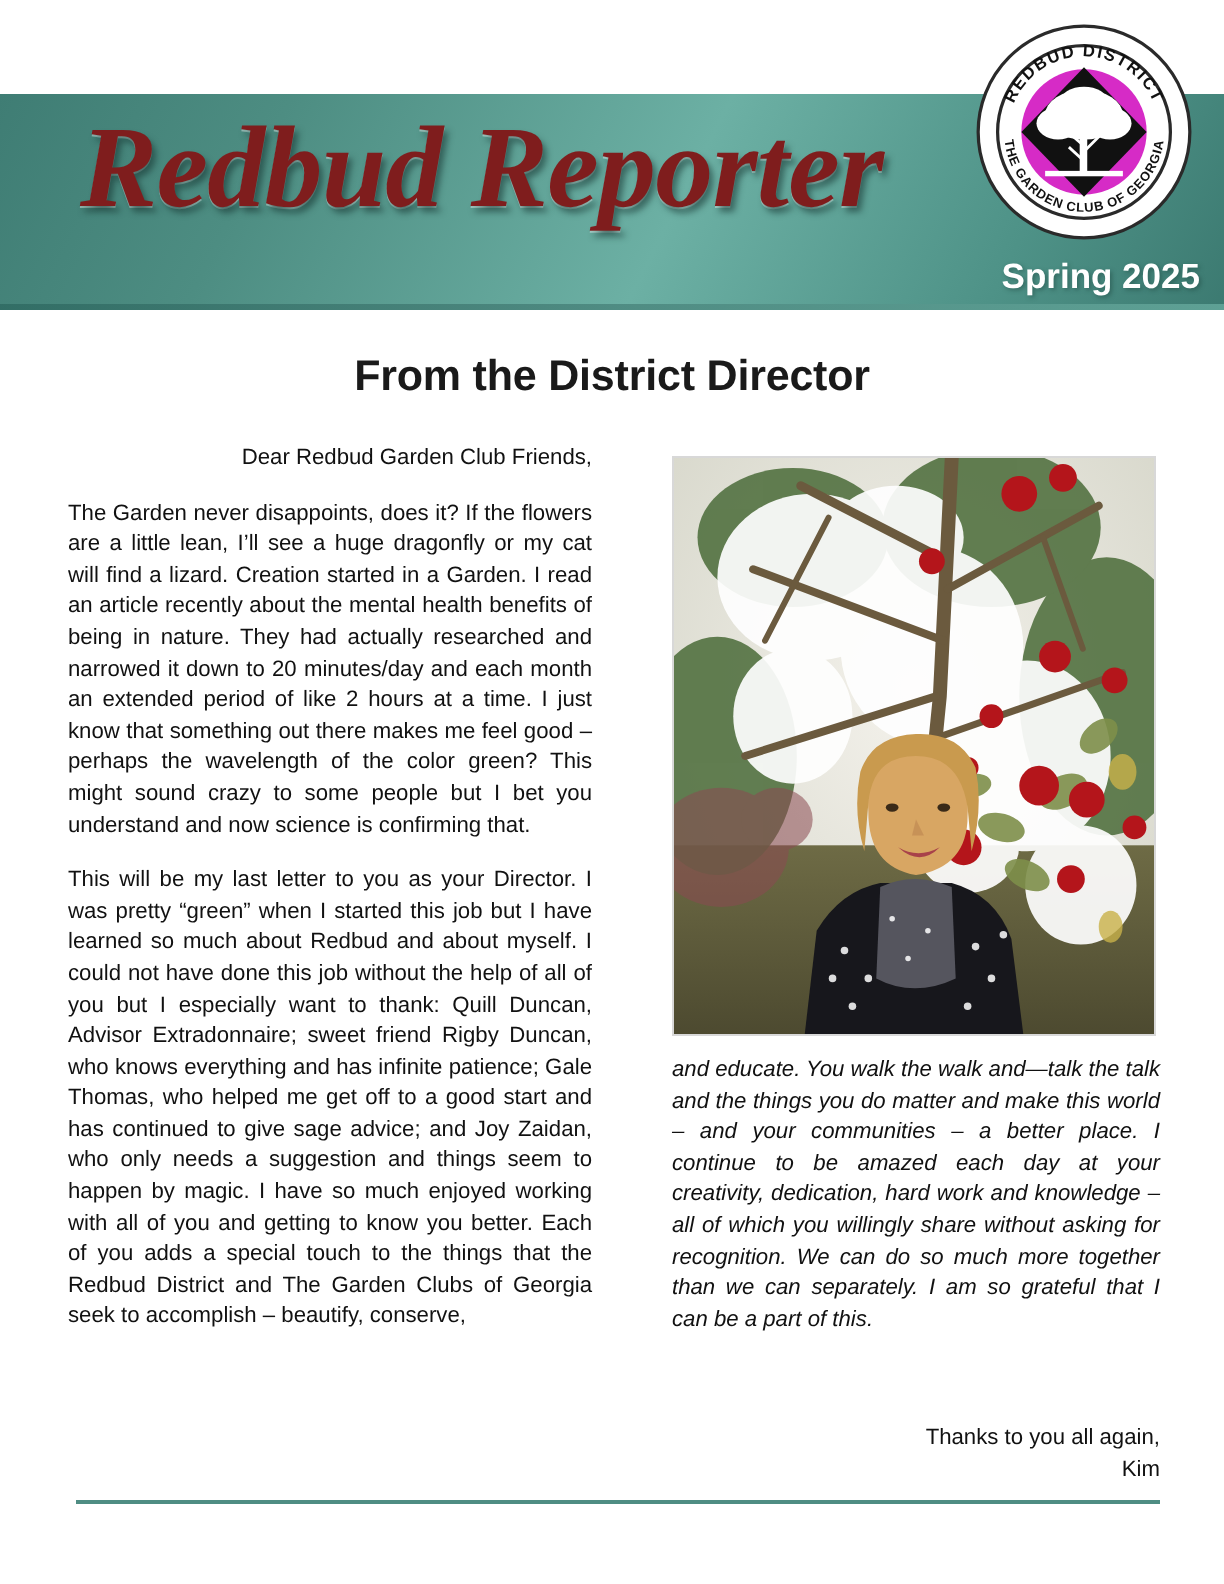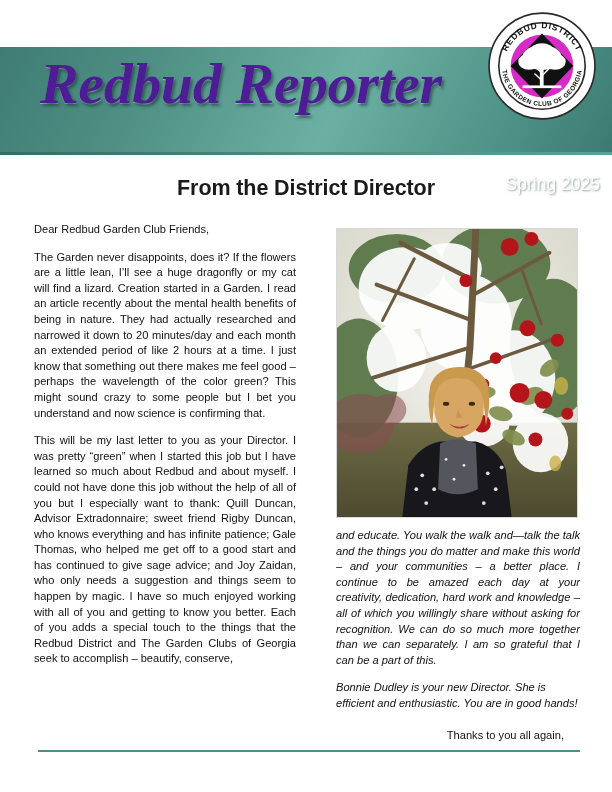--- a/index.html
+++ b/index.html
@@ -55,7 +55,7 @@
     font-weight: bold;
     font-size: 58px;
     line-height: 1;
-    color: #4c1d95;
+    color: #7f1d1d;
     text-shadow: 2px 3px 3px rgba(20,50,46,.55), 0 1px 0 rgba(255,255,255,.4);
     letter-spacing: -0.4px;
     z-index: 3;

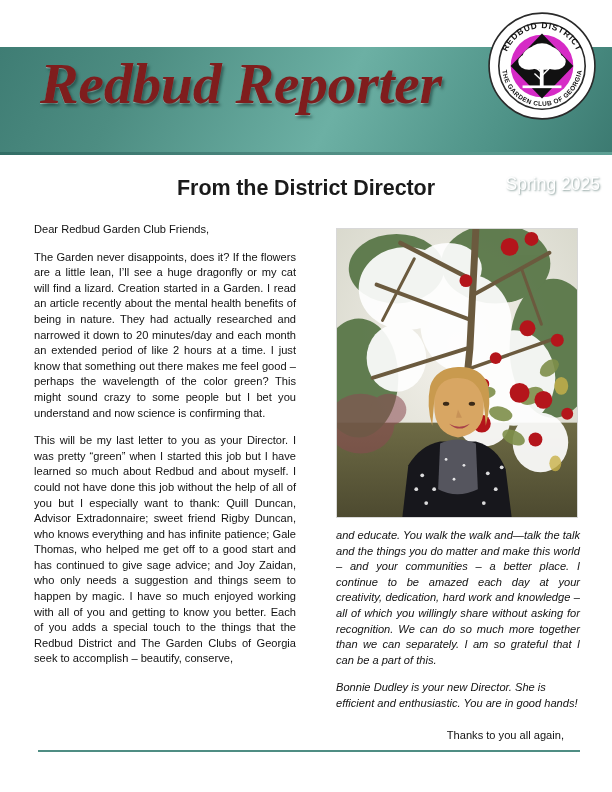--- a/index.html
+++ b/index.html
@@ -65,11 +65,10 @@
     right: 12px;
     top: 128px;
     font-size: 17.5px;
-    font-weight: normal;
+    font-weight: bold;
     color: #ffffff;
     text-shadow: 1px 1px 2px rgba(30,70,64,.5);
     z-index: 4;
-    margin-top: 46px;
   }
 
   

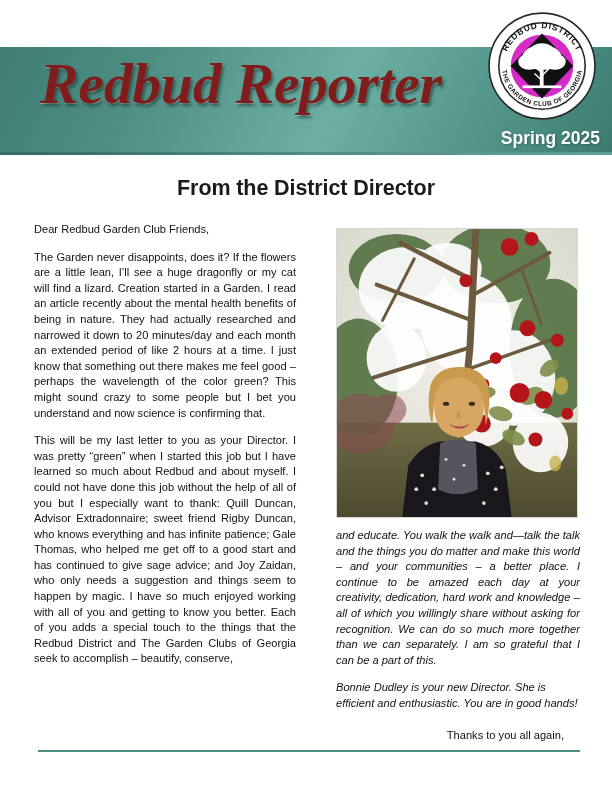--- a/index.html
+++ b/index.html
@@ -119,7 +119,7 @@
     hyphens: none;
   }
   .body-p.last { margin-bottom: 12px; }
-  .body-p.noj { text-align: left; }
+  .body-p.noj { text-align: right; }
 
   .signoff {
     font-size: 11.1px;

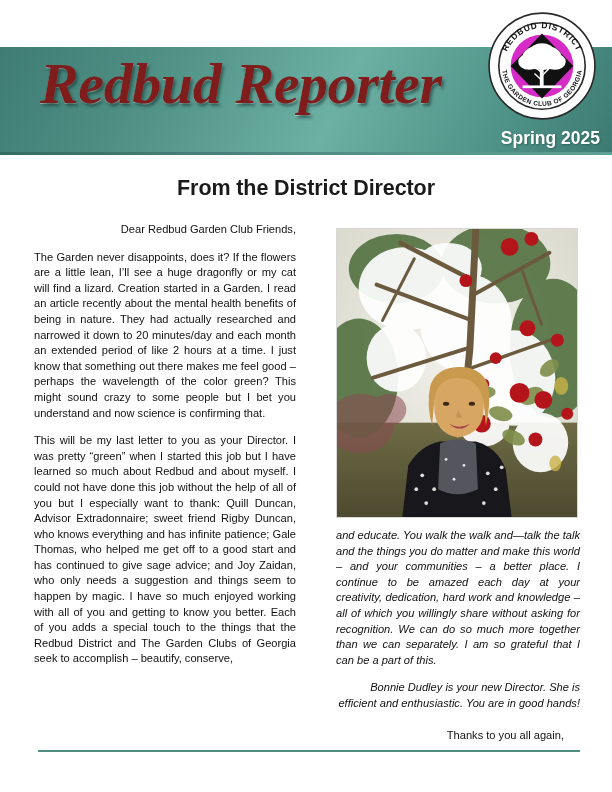--- a/index.html
+++ b/index.html
@@ -307,7 +307,6 @@
 
   <div class="col-right-text">
     <p class="body-p">and educate. You walk the walk and—talk the talk and the things you do matter and make this world – and your communities – a better place. I continue to be amazed each day at your creativity, dedication, hard work and knowledge – all of which you willingly share without asking for recognition. We can do so much more together than we can separately. I am so grateful that I can be a part of this.</p>
-    <p class="body-p noj last">Bonnie Dudley is your new Director. She is efficient and enthusiastic. You are in good hands!</p>
   </div>
 
   <div class="signoff-wrap">

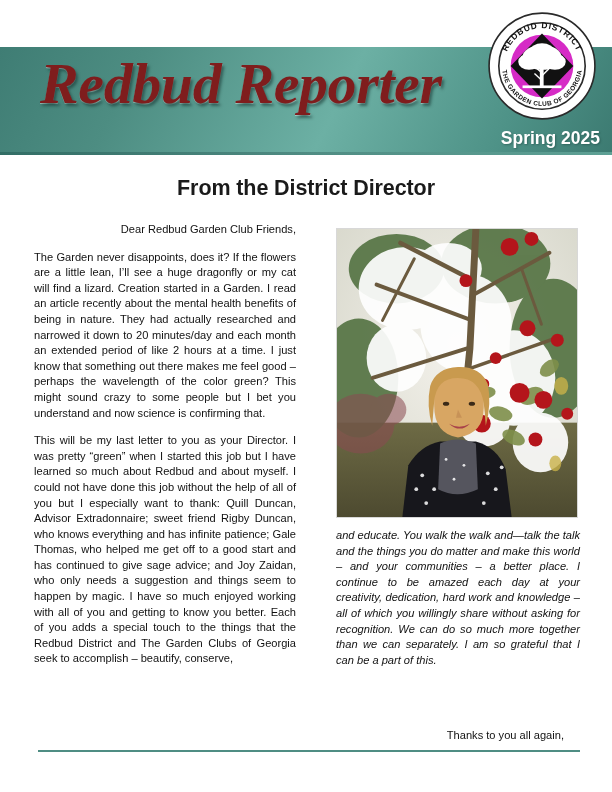--- a/index.html
+++ b/index.html
@@ -125,7 +125,7 @@
     font-size: 11.1px;
     line-height: 15.6px;
     text-align: right;
-    margin: 16px;
+    margin: 0;
     color: #111111;
   }
   .signoff-wrap {

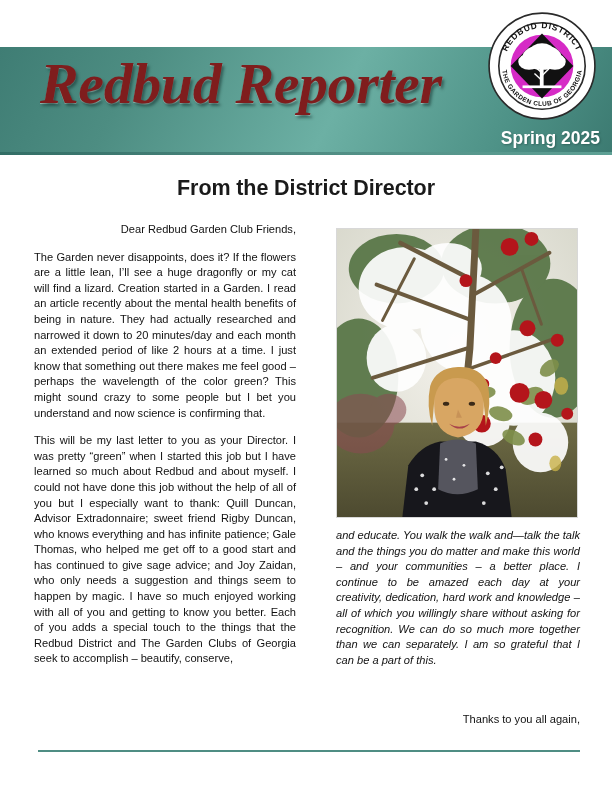--- a/index.html
+++ b/index.html
@@ -311,6 +311,7 @@
 
   <div class="signoff-wrap">
     <p class="signoff">Thanks to you all again,</p>
+    <p class="signoff">Kim</p>
   </div>
 
   <div class="footer-rule"></div>

